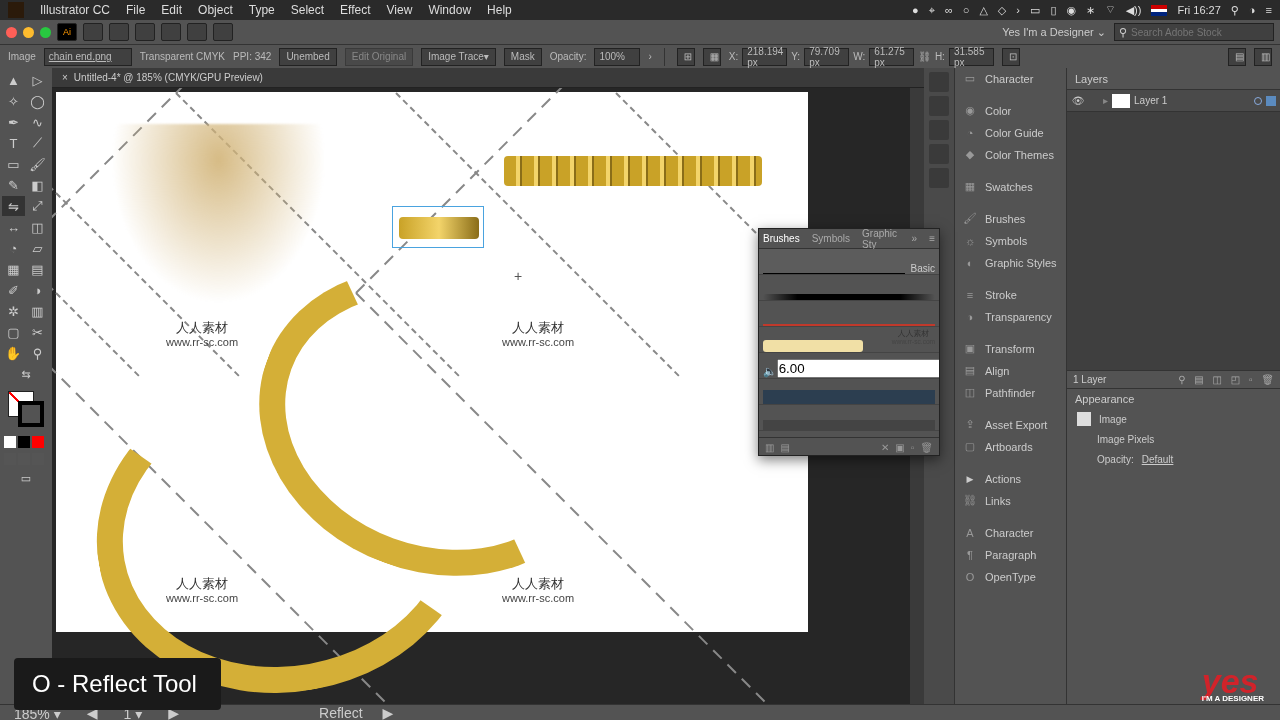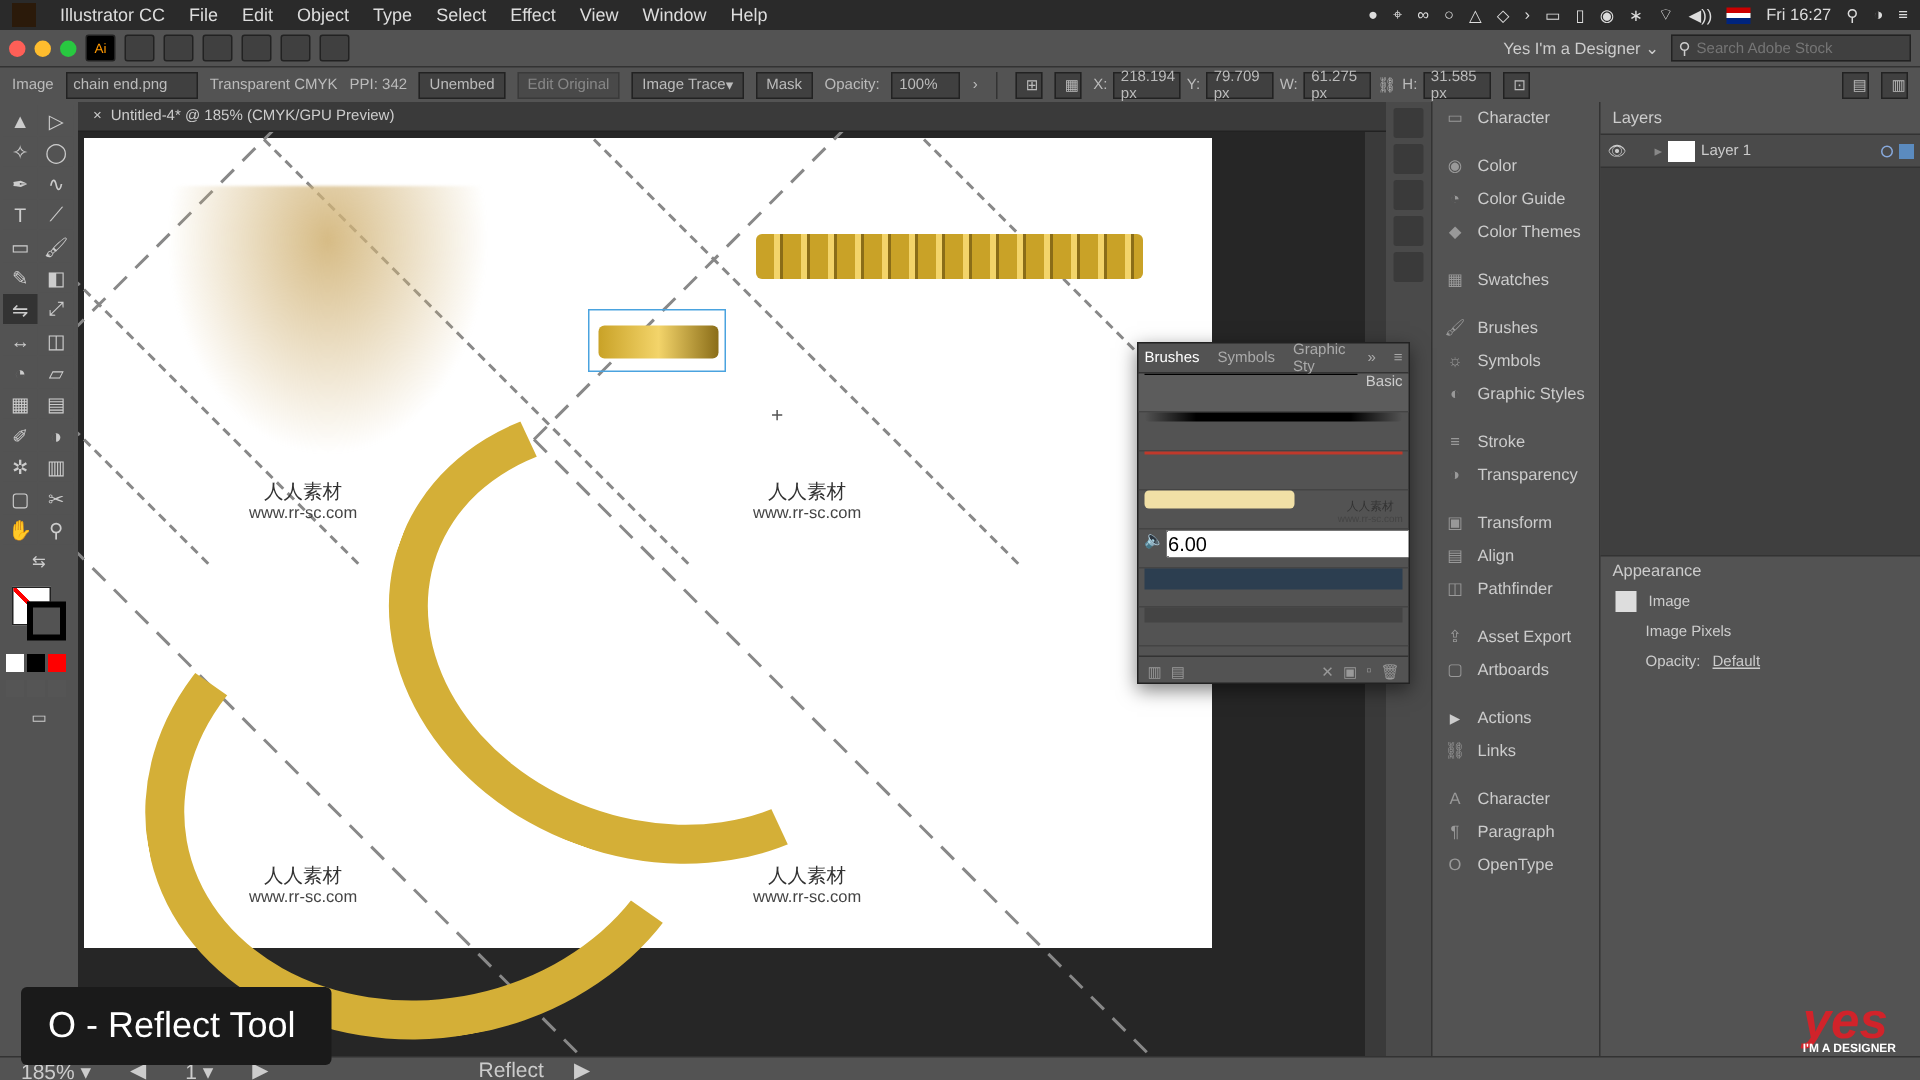--- a/index.html
+++ b/index.html
@@ -179,7 +179,7 @@
 <div class="control-bar">
   <span class="lbl">Image</span>
   <span class="field" style="width:88px">
-      <span style="">chain end.png</span>
+      <span style="text-decoration:underline">chain end.png</span>
     </span>
   <span class="lbl">Transparent CMYK</span>
   <span class="lbl">PPI: 342</span>

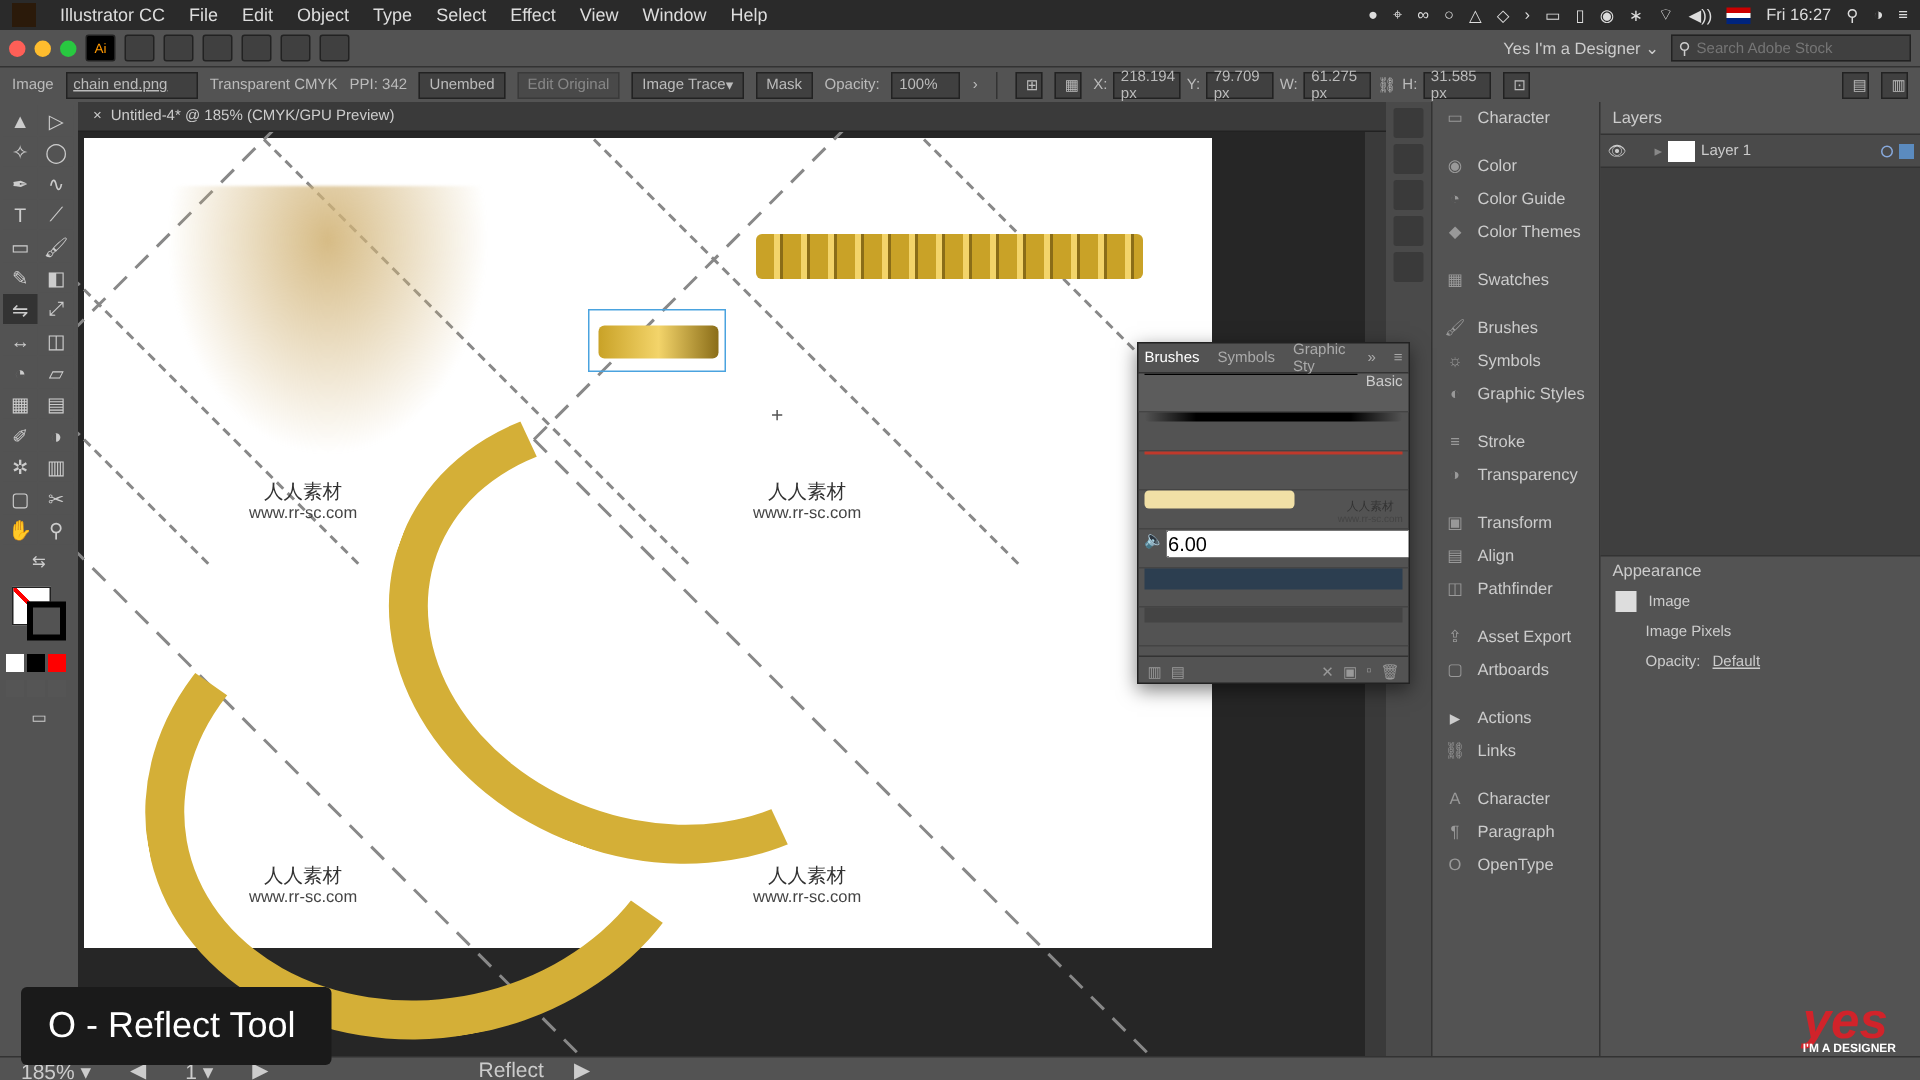--- a/index.html
+++ b/index.html
@@ -97,7 +97,7 @@
 .bp-tabs .active { color:#fff; }
 .bp-tabs .more { margin-left:auto; }
 .bp-body { height: 188px; overflow:hidden; }
-.brush-item { height:26px; border-bottom:1px solid #444; display:flex; align-items:flex-start; padding:0 4px; position:relative;}
+.brush-item { height:26px; border-bottom:1px solid #444; display:flex; align-items:flex-end; padding:0 4px; position:relative;}
 .brush-item .stroke { flex:1; height:3px; background:#000; }
 .brush-item.basic { justify-content:flex-end; font-size:10px; color:#ccc; background:#5c5c5c;}
 .brush-item.cal .stroke { height:6px; background: linear-gradient(90deg, transparent, #000 20%, #000 80%, transparent); border-radius:3px;}

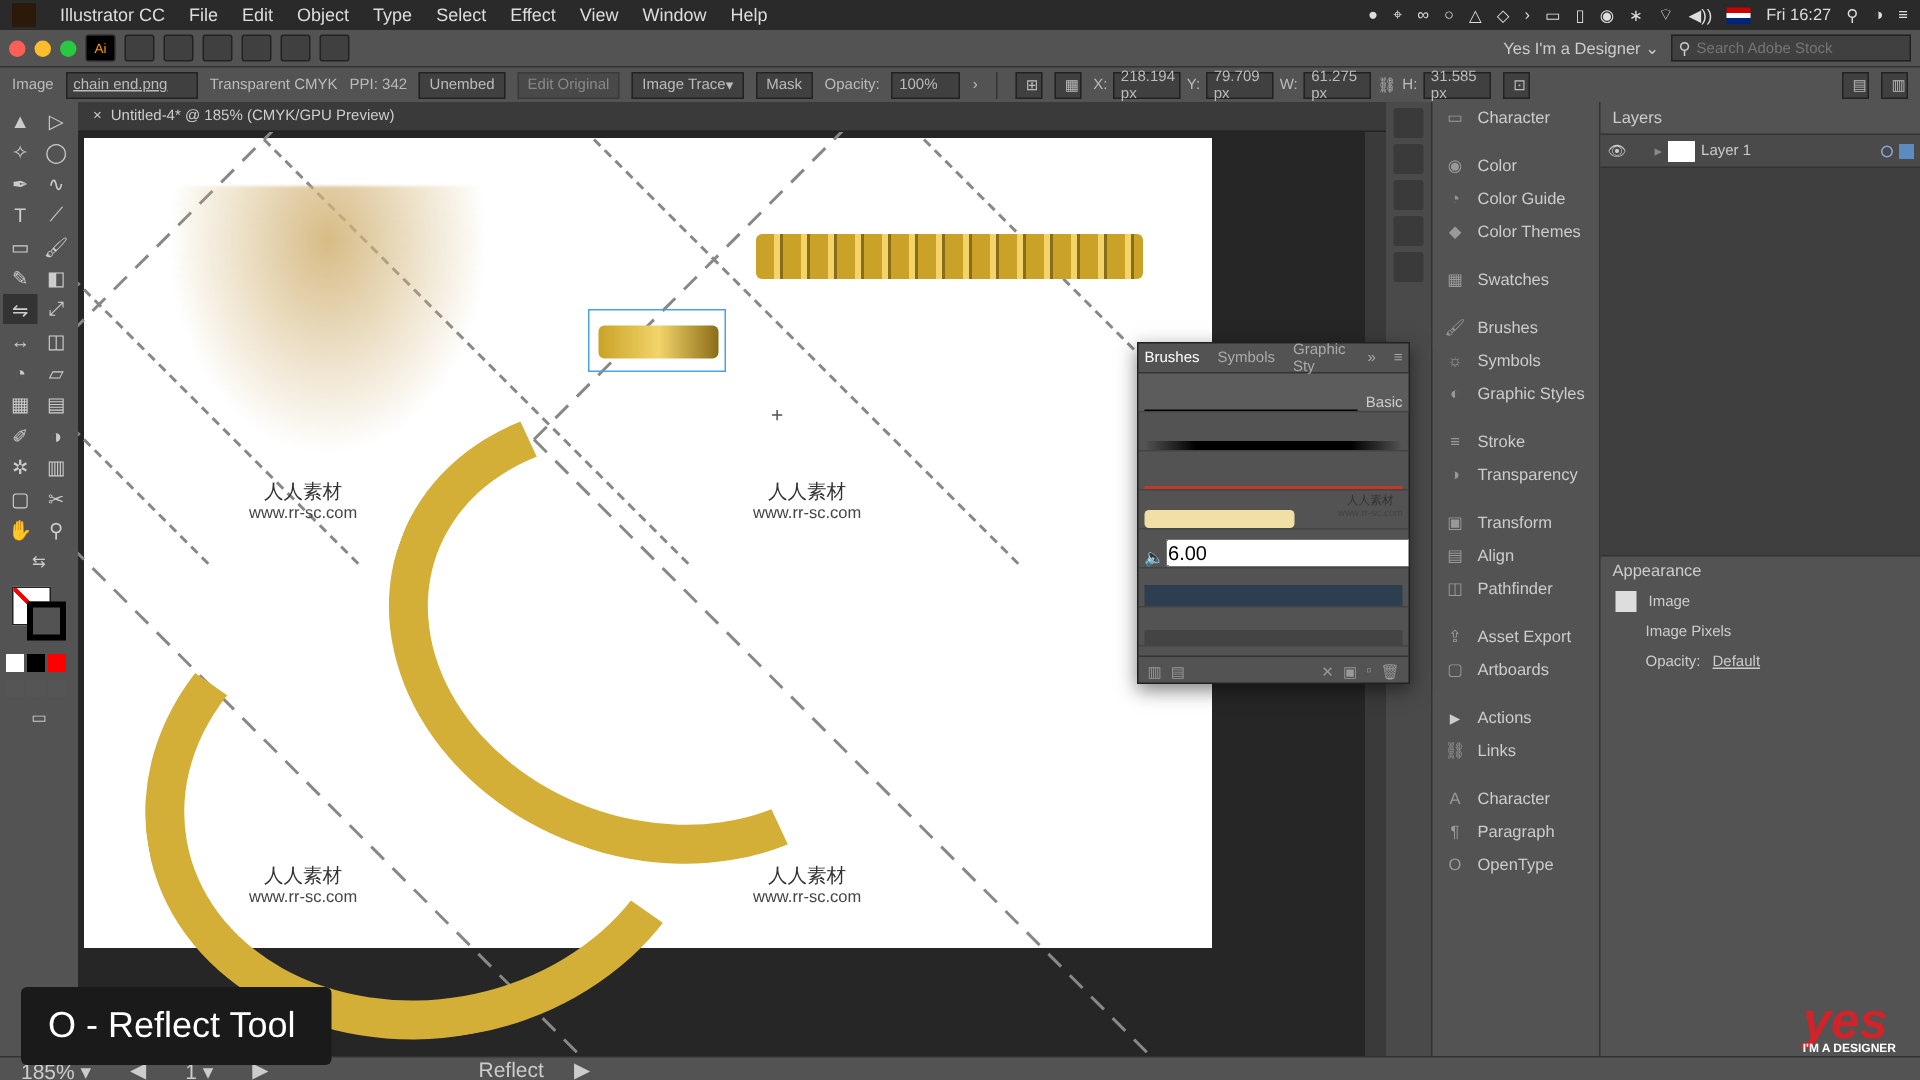--- a/index.html
+++ b/index.html
@@ -418,6 +418,17 @@
         <span style="width:10px;height:10px;background:#5b8bbf;margin-right:4px"></span>
       </div>
     </div>
+    <div class="layers-footer">
+      <span>1 Layer</span>
+      <div class="lf-icons">
+        <span>⚲</span>
+        <span>▤</span>
+        <span>◫</span>
+        <span>◰</span>
+        <span>▫</span>
+        <span>🗑</span>
+      </div>
+    </div>
     <div class="appearance">
       <div class="hdr">Appearance</div>
       <div class="row">

